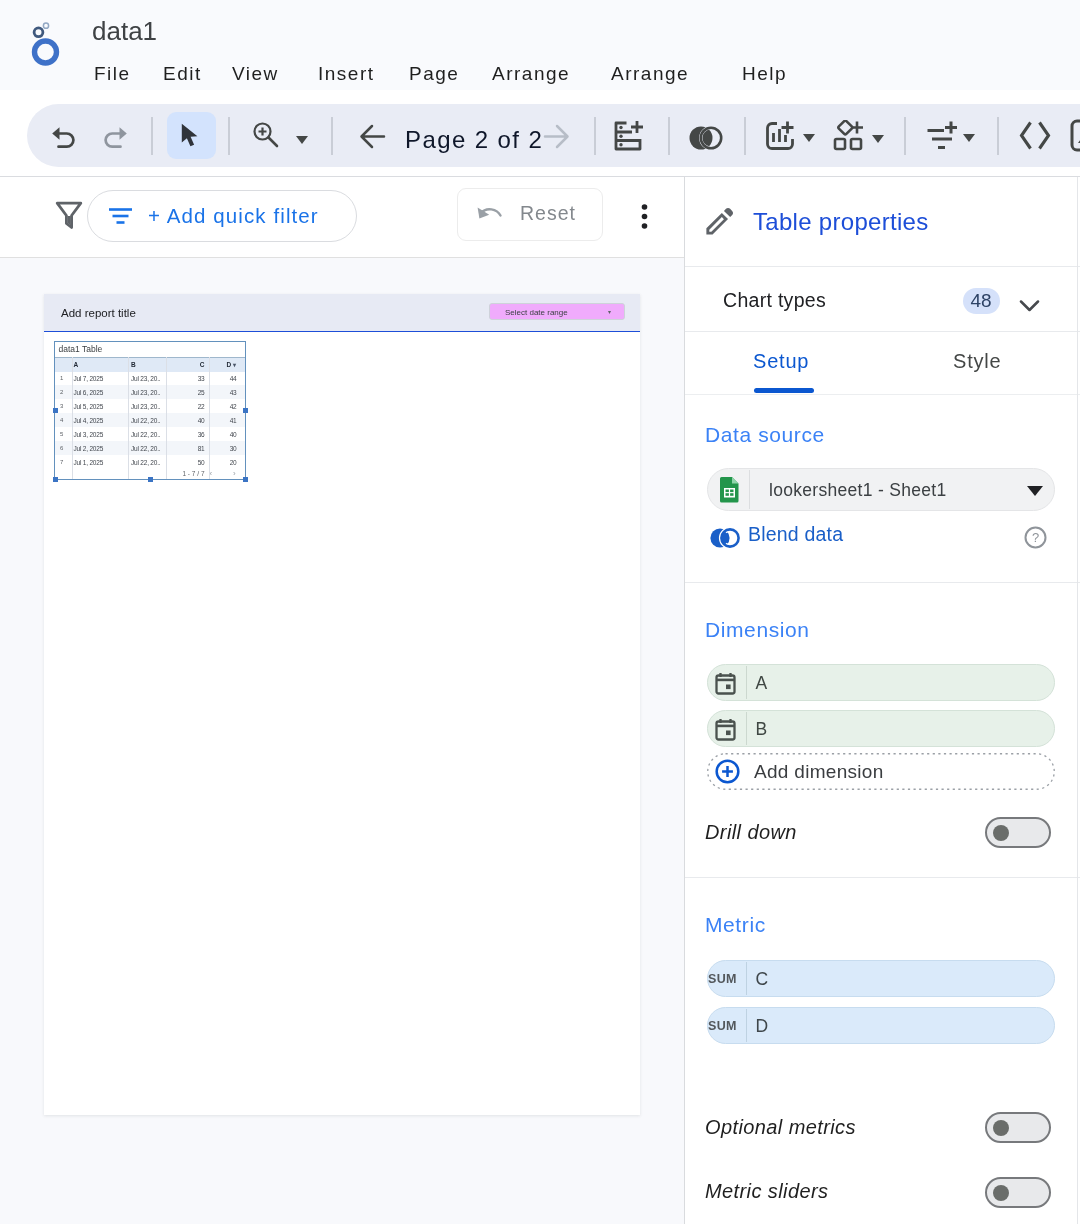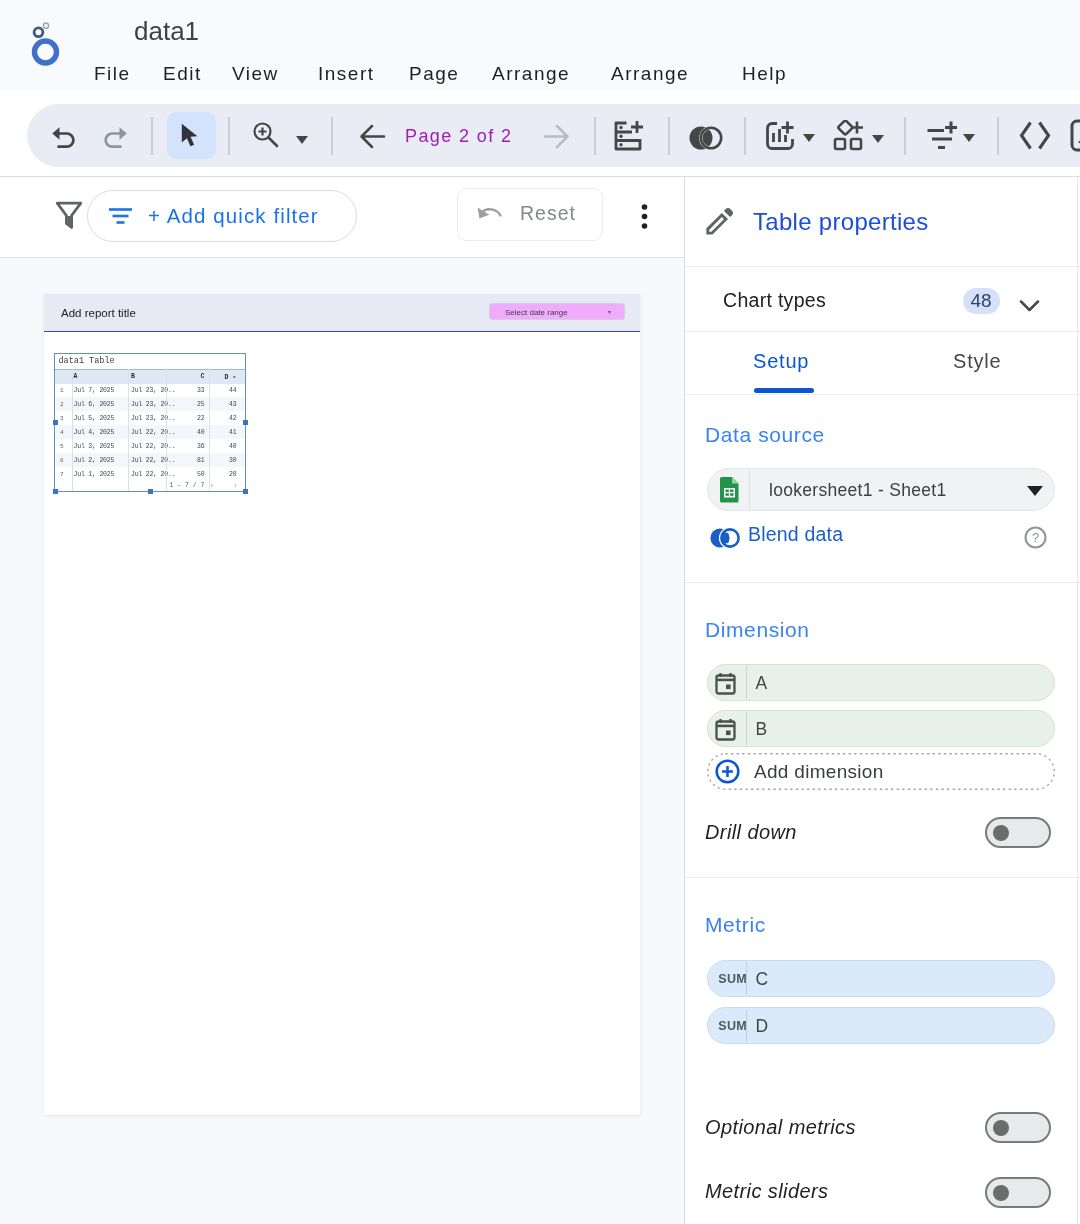--- a/index.html
+++ b/index.html
@@ -10,7 +10,7 @@
   .ic{position:absolute;}
   
   #header{left:0;top:0;width:1080px;height:90px;background:#f9fafd;}
-  #title{left:92px;top:16px;font-size:26px;color:#3f4245;margin-left:42px;}
+  #title{left:92px;top:16px;font-size:26px;color:#3f4245;}
   .menuitem{top:63px;font-size:19px;letter-spacing:1.5px;color:#1f1f1f;}
   
   #tbband{left:0;top:90px;width:1080px;height:87px;background:#fff;}

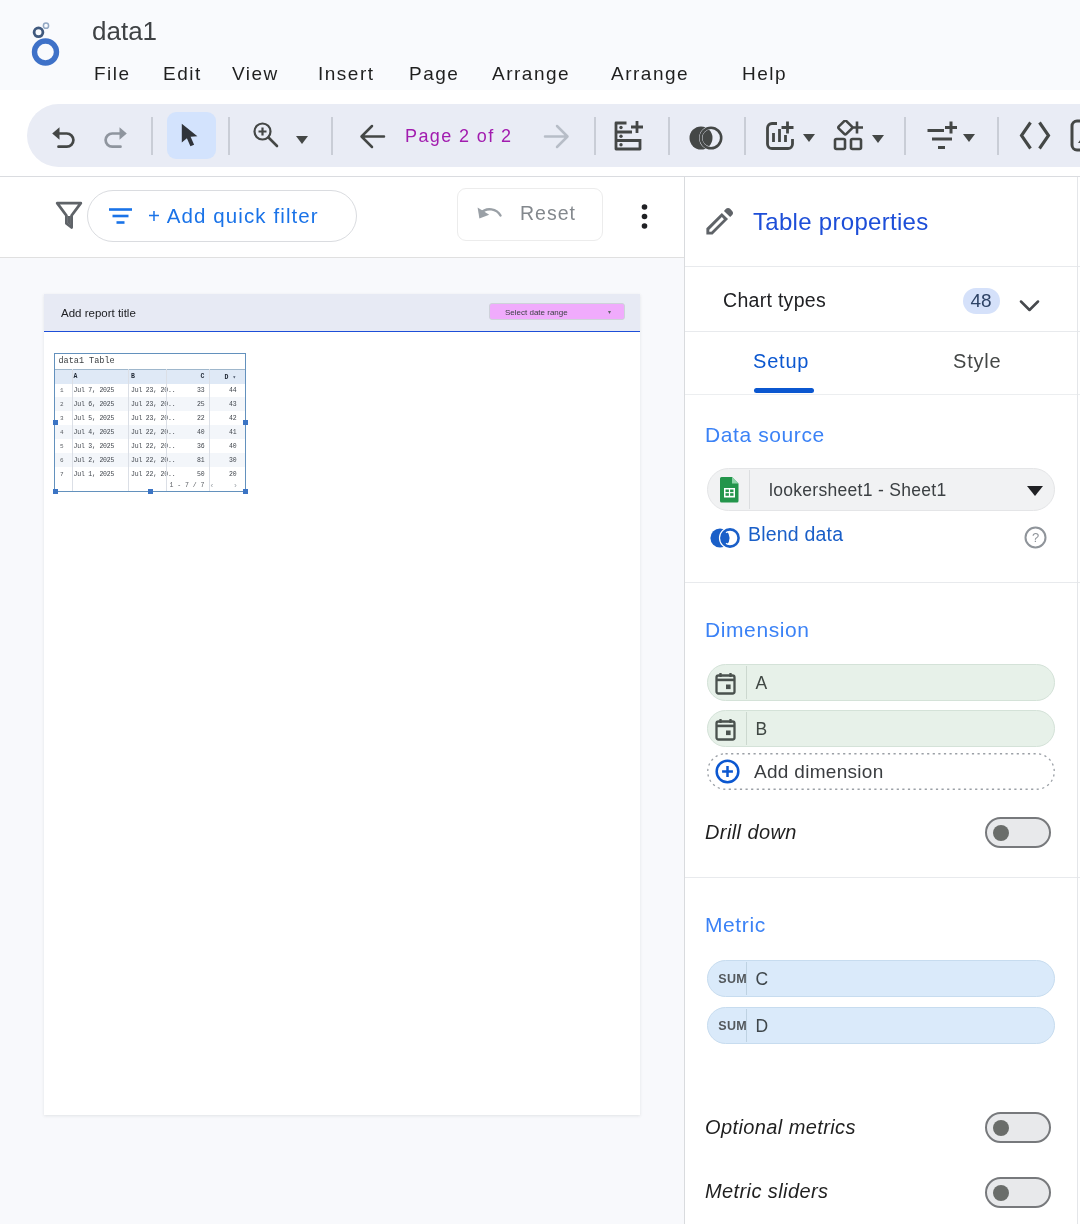--- a/index.html
+++ b/index.html
@@ -18,7 +18,7 @@
   #toolbar{left:27px;top:14px;width:1080px;height:63px;border-radius:32px 0 0 32px;background:#e9ecf5;}
   .sep{position:absolute;top:13px;width:1.5px;height:38px;background:#c9cdd6;}
   #cursorbtn{left:140px;top:8px;width:49px;height:47px;border-radius:9px;background:#d3e3fd;}
-  #pagetxt{left:378px;top:22px;font-size:18px;letter-spacing:1.4px;color:#a21caf;}
+  #pagetxt{left:378px;top:22px;font-size:24px;letter-spacing:1.4px;color:#0f172a;}
   
   #filterbar{left:0;top:177px;width:684px;height:80px;background:#fff;border-bottom:1px solid #e0e0e0;}
   #qfpill{left:87px;top:13px;width:268px;height:50px;border:1px solid #dadce0;border-radius:26px;background:#fff;}

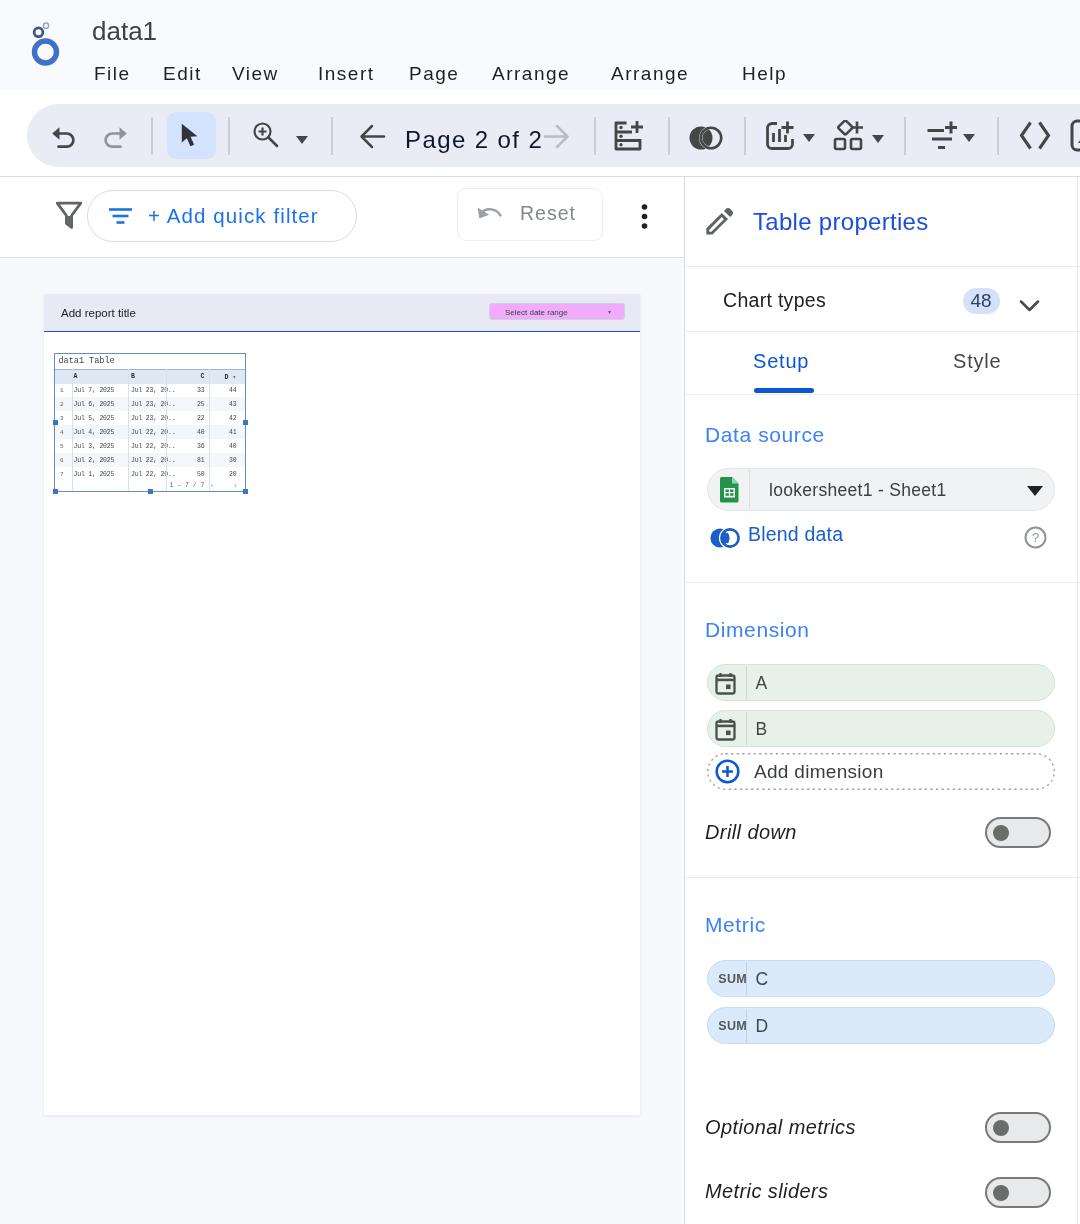--- a/index.html
+++ b/index.html
@@ -48,7 +48,7 @@
   .toggle{position:absolute;left:300px;width:62px;height:27px;border:2px solid #77797c;border-radius:16px;background:#e8e9eb;}
   .knob{position:absolute;left:6px;top:5.5px;width:16px;height:16px;border-radius:8px;background:#6a6d6a;}
   
-  #widget{left:11px;top:60px;width:190px;height:137px;background:#fff;outline:1.5px solid #6391bd;font-family:Liberation Mono, monospace;}
+  #widget{left:11px;top:48px;width:190px;height:137px;background:#fff;outline:1.5px solid #6391bd;}
   #wtitle{left:3.5px;top:2px;font-size:8.5px;color:#3c4043;}
   #thead{left:0;top:15px;width:190px;height:13.5px;background:#dfe9f6;border-top:1px solid #9fb7cc;font-size:6.5px;font-weight:700;color:#1f2733;}
   .hc{top:3px;}

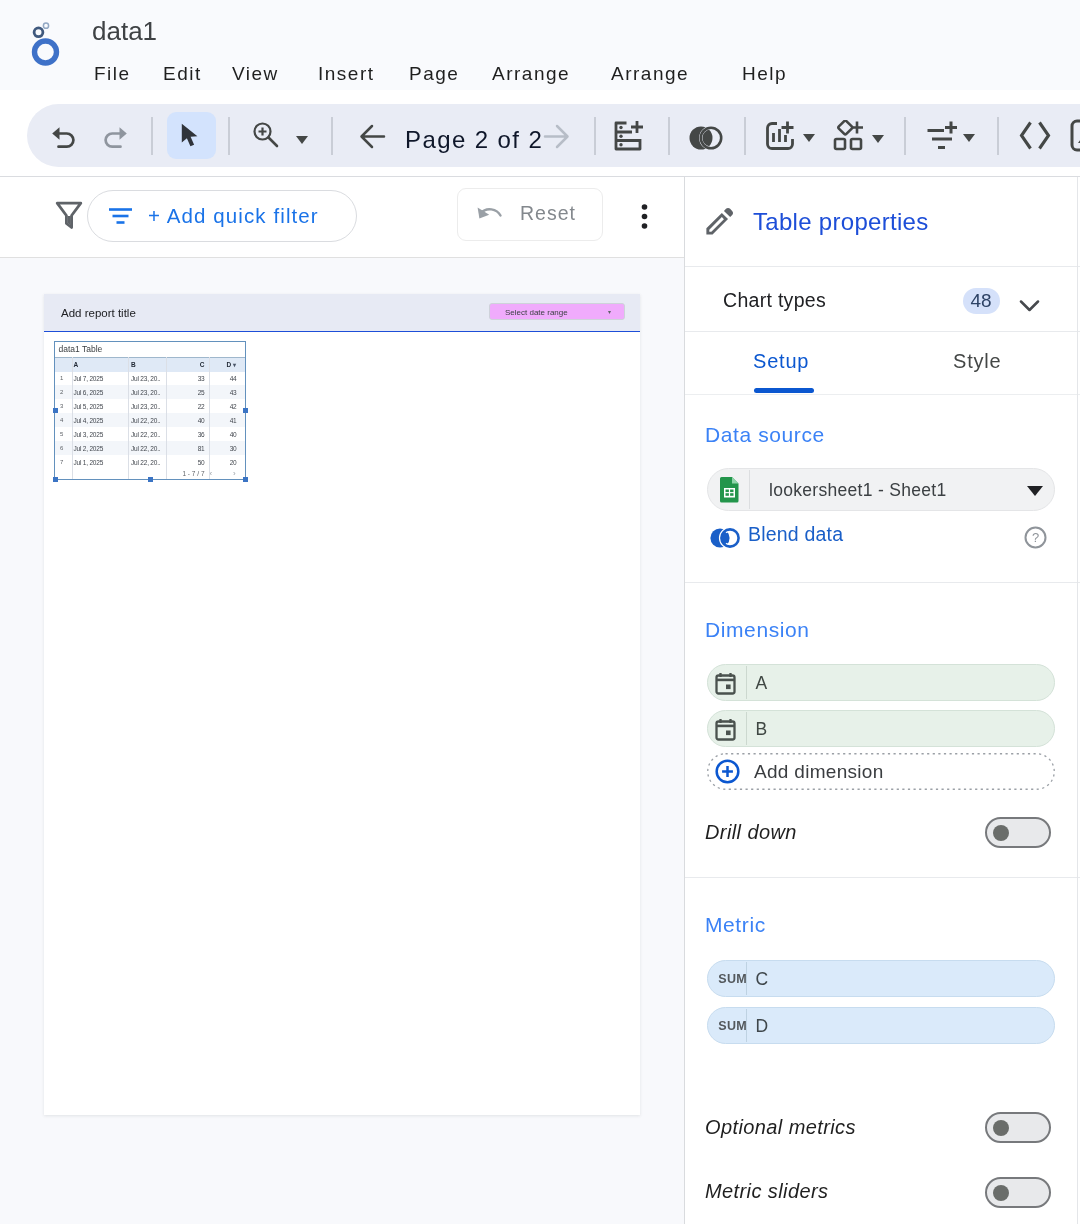--- a/index.html
+++ b/index.html
@@ -43,7 +43,7 @@
   .cal{left:6.5px;top:6.5px;width:21px;height:23px;}
   .plusc{left:7.5px;top:5.5px;width:25px;height:25px;}
   .addtxt{position:absolute;left:47px;top:50%;transform:translateY(-50%);font-size:19px;letter-spacing:.3px;color:#3a3d40;}
-  .sumtxt{position:absolute;left:0;top:50%;transform:translateY(-50%);width:39px;text-align:right;font-size:12.5px;font-weight:700;color:#53585c;letter-spacing:.3px;}
+  .sumtxt{position:absolute;left:0;top:50%;transform:translateY(-50%);width:39px;text-align:left;font-size:12.5px;font-weight:700;color:#53585c;letter-spacing:.3px;}
   .h19{font-size:20px;letter-spacing:.4px;color:#1f1f1f;font-style:italic;}
   .toggle{position:absolute;left:300px;width:62px;height:27px;border:2px solid #77797c;border-radius:16px;background:#e8e9eb;}
   .knob{position:absolute;left:6px;top:5.5px;width:16px;height:16px;border-radius:8px;background:#6a6d6a;}

